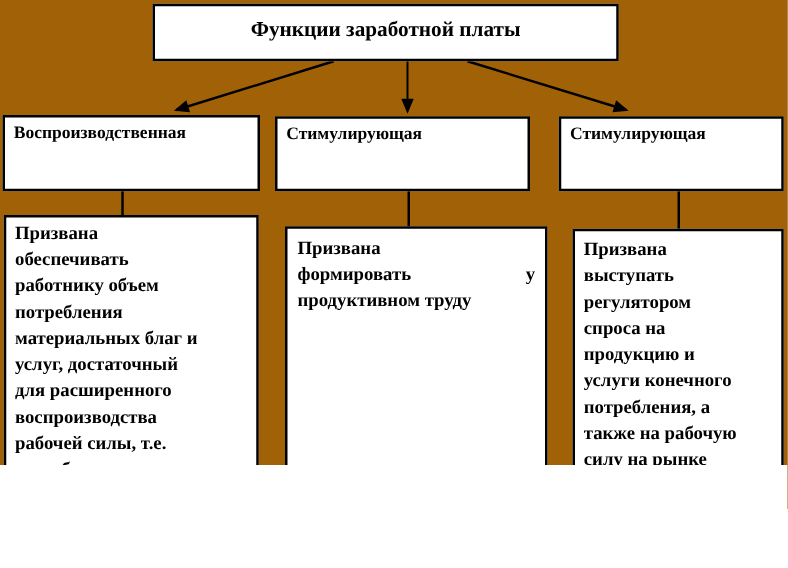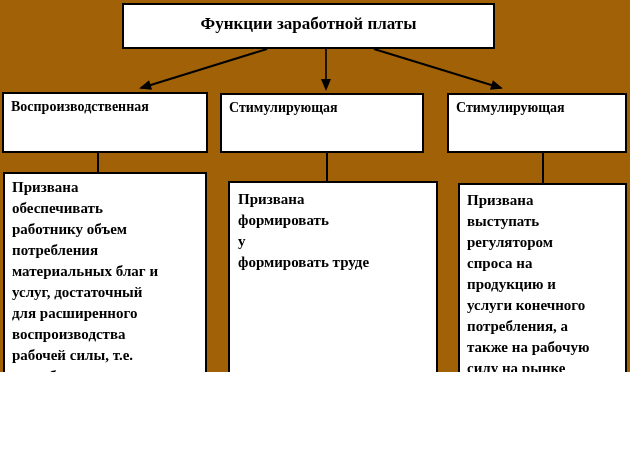--- a/index.html
+++ b/index.html
@@ -41,7 +41,7 @@
   .desc-stim  { left: 228px; top: 181px; width: 210px; height: 266px; padding: 6px 8px 0 8px; }
   .desc-reg   { left: 458px; top: 183px; width: 169px; height: 264px; padding: 5px 5px 0 7px; }
   .pre-lines { white-space: pre-line; }
-  .jrow { display: flex; justify-content: space-between; flex-direction: column; }
+  .jrow { display: flex; justify-content: space-between; }
   #connectors {
     position: absolute; left: 0; top: 0;
     width: 630px; height: 454px;

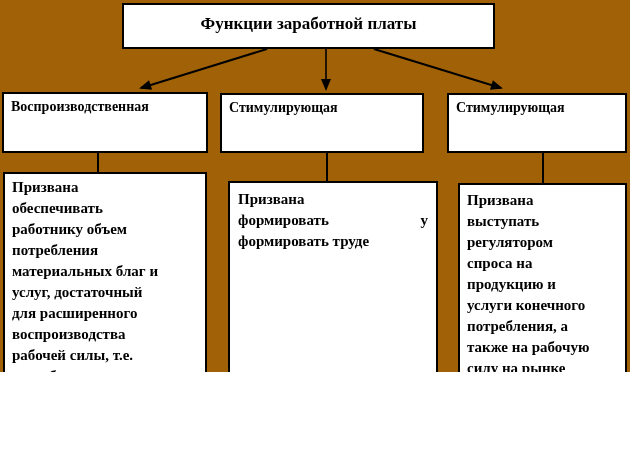--- a/index.html
+++ b/index.html
@@ -101,7 +101,7 @@
       <span>формировать</span>
       <span>у</span>
     </div>
-    <div>формировать труде</div>
+    <div>продуктивном труду</div>
   </div>
 
   <div class="box desc-box desc-reg pre-lines">Призвана

